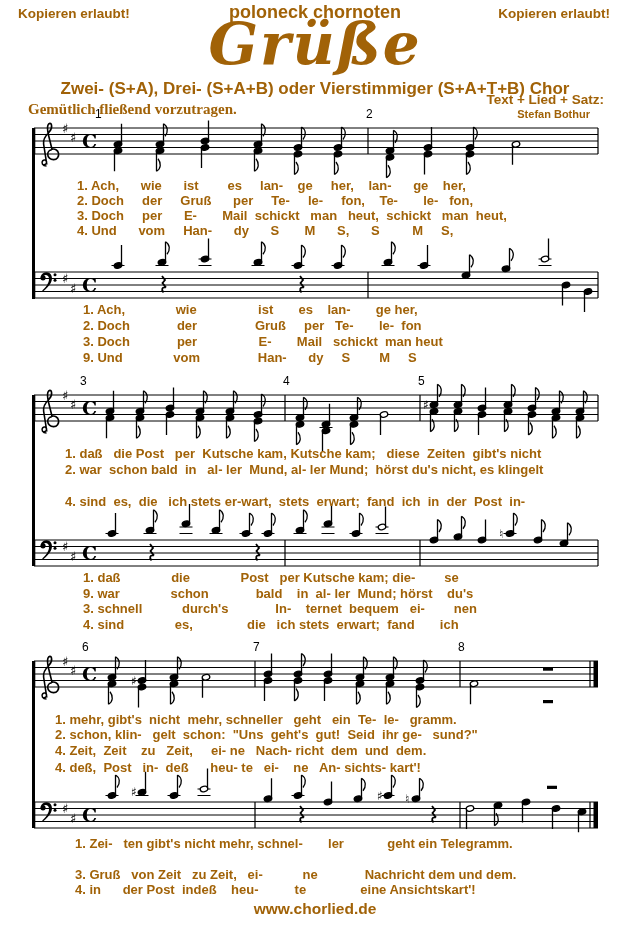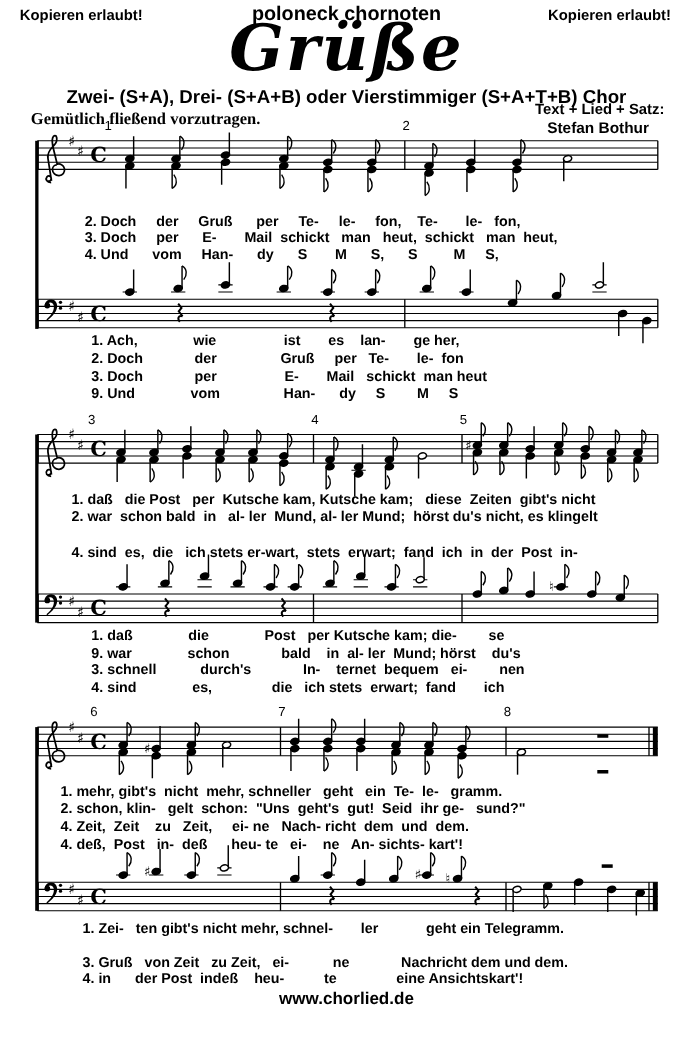--- a/index.html
+++ b/index.html
@@ -3,7 +3,7 @@
 <meta charset="utf-8">
 <style>
   html,body{margin:0;padding:0;background:#888;}
-  .page{position:relative;width:630px;height:945px;background:#ffffff;color:#000000;
+  .page{position:relative;width:630px;height:945px;background:#ffffff;color:#a16207;
         font-family:"Liberation Sans",sans-serif;overflow:hidden;margin:0 auto;}
   .abs{position:absolute;}
   .b{font-weight:bold;}

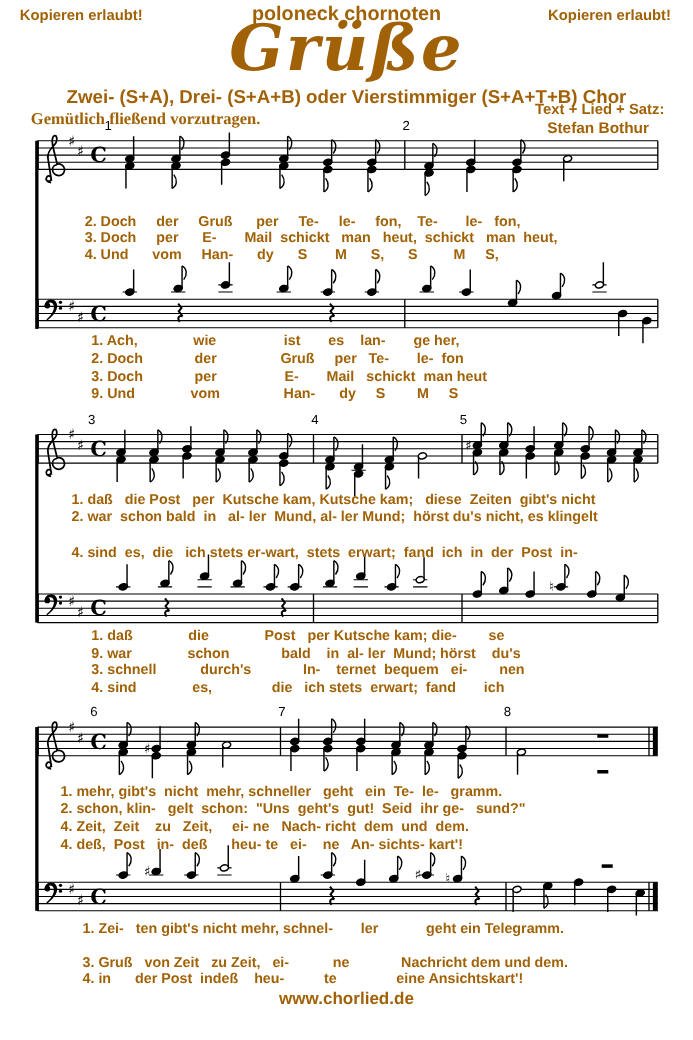--- a/index.html
+++ b/index.html
@@ -16,7 +16,7 @@
   .subtitle{left:0;top:79px;width:100%;text-align:center;font-size:17px;font-weight:bold;}
   .tempo{left:28px;top:101px;font-family:"Liberation Serif",serif;font-weight:bold;font-size:15px;}
   .creditlabel{right:26px;top:92px;font-size:13.5px;font-weight:bold;}
-  .creditname{right:40px;top:108px;font-size:14px;font-weight:bold;margin-left:15px;}
+  .creditname{right:40px;top:108px;font-size:11px;font-weight:bold;margin-left:15px;}
   .footer{left:0;top:900px;width:100%;text-align:center;font-size:15.5px;font-weight:bold;}
   .lyr{position:absolute;white-space:pre;font-weight:bold;font-size:13px;line-height:15px;}
   svg.staff{position:absolute;left:0;width:630px;height:96px;}

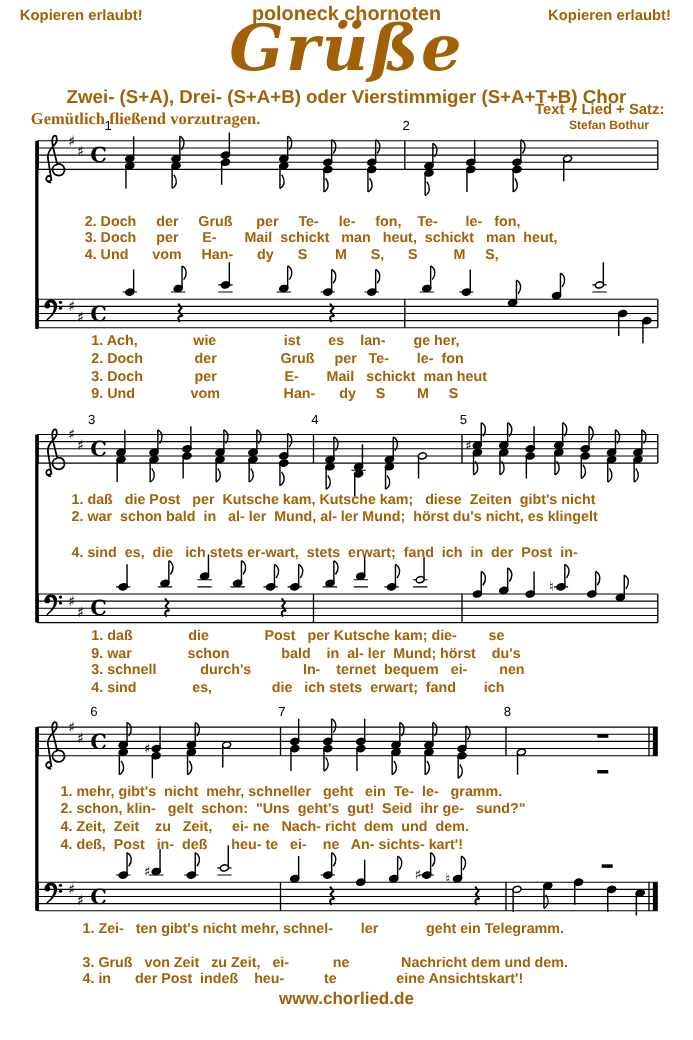--- a/index.html
+++ b/index.html
@@ -507,6 +507,7 @@
       <line x1="578.5" y1="46.75" x2="578.5" y2="66.25" stroke="#000" stroke-width="1.3"></line>
     </svg>
 
+  <div class="lyr" style="left:77px;top:178px">1. Ach,      wie      ist        es     lan-    ge     her,    lan-      ge    her,</div>
   <div class="lyr" style="left:77px;top:193px">2. Doch     der     Gruß      per     Te-     le-     fon,    Te-       le-   fon,</div>
   <div class="lyr" style="left:77px;top:208px">3. Doch     per      E-       Mail  schickt   man   heut,  schickt   man  heut,</div>
   <div class="lyr" style="left:77px;top:223px">4. Und      vom     Han-      dy      S       M      S,      S         M     S,</div>

